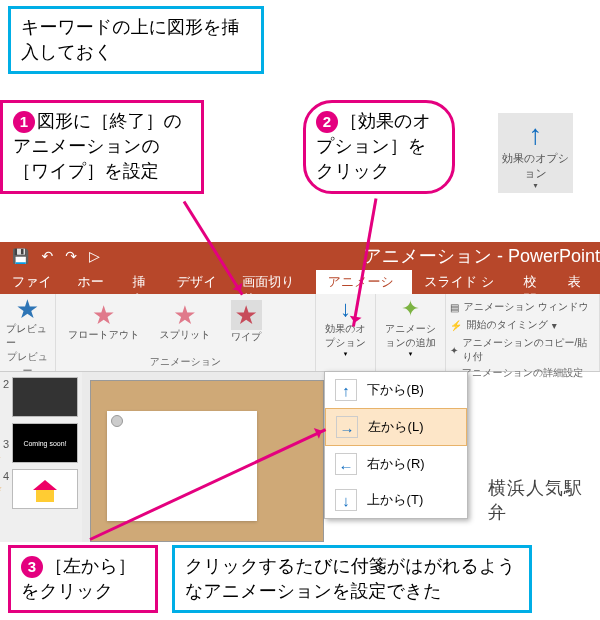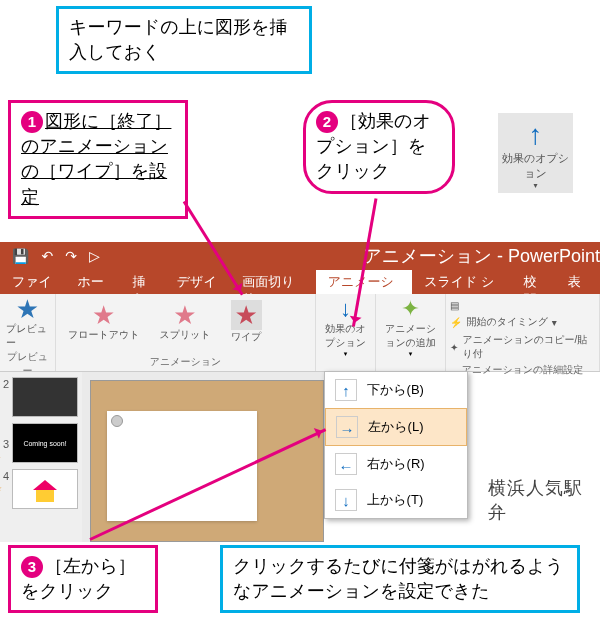--- a/index.html
+++ b/index.html
@@ -7,7 +7,7 @@
 
   
   .callout { position: absolute; border: 3px solid; padding: 6px 10px; font-size: 18px; line-height: 1.4; background: #fff; }
-  .cyan { border-color: #00aee6; color: #000; margin-left: 48px; }
+  .cyan { border-color: #00aee6; color: #000; }
   .magenta { border-color: #e4007f; color: #000; }
   .num { display: inline-block; width: 22px; height: 22px; border-radius: 50%; background: #e4007f; color: #fff; font-weight: bold; text-align: center; line-height: 22px; font-size: 15px; margin-right: 2px; }
 

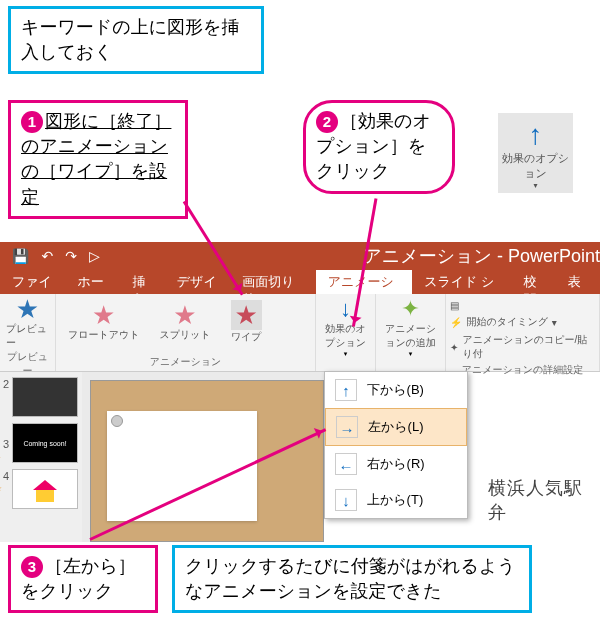--- a/index.html
+++ b/index.html
@@ -85,7 +85,7 @@
   <span>キーワードの上に図形を挿入しておく</span>
 </div>
 
-<div class="callout magenta" style="top:100px; left:8px; width:180px;text-decoration:underline;">
+<div class="callout magenta" style="top:100px; left:0; width:204px;">
   <span class="num">1</span><span>図形に［終了］のアニメーションの［ワイプ］を設定</span>
 </div>
 

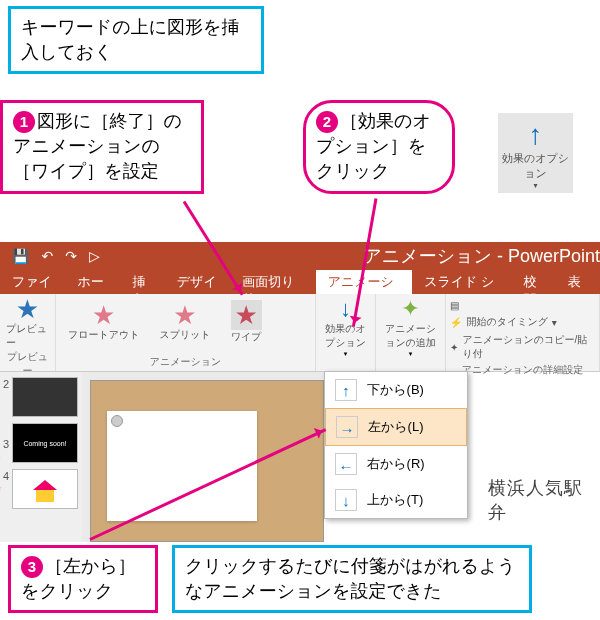--- a/index.html
+++ b/index.html
@@ -147,6 +147,7 @@
     <div class="grp detail">
       <div class="row">
           <span>▤</span>
+          <span>アニメーション ウィンドウ</span>
         </div>
       <div class="row"><span>⚡</span><span>開始のタイミング</span> ▾</div>
       <div class="row">

